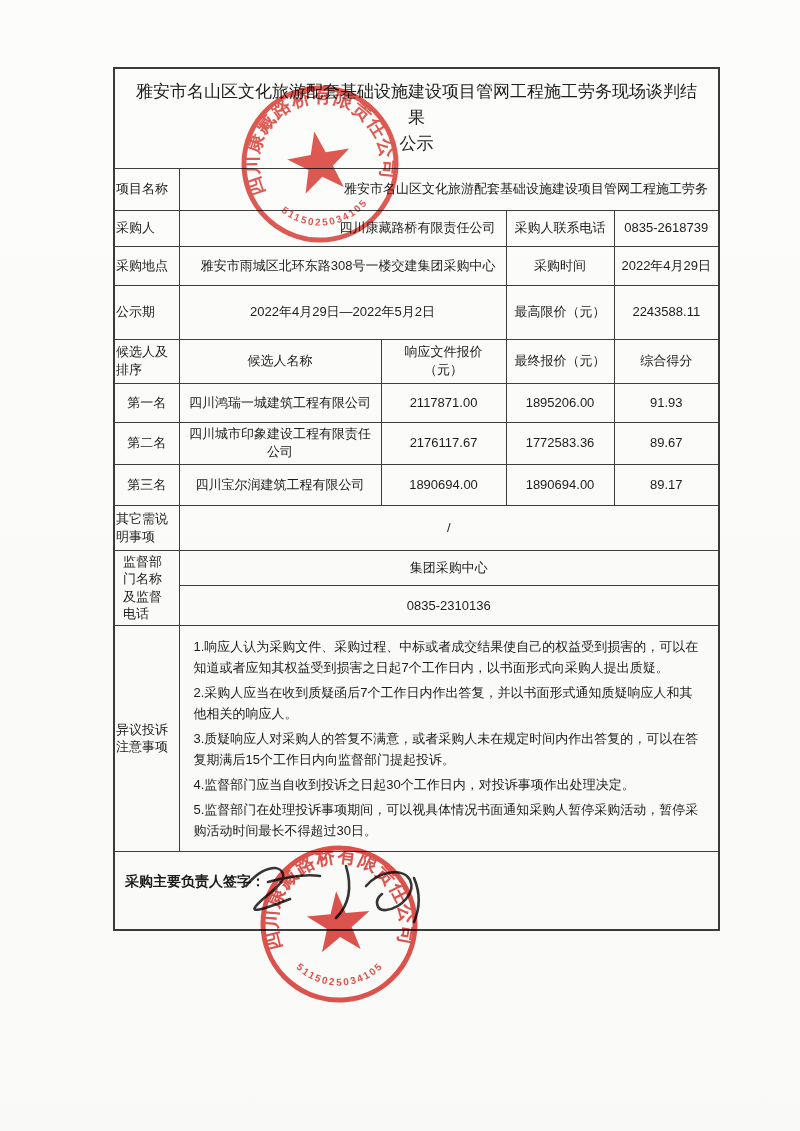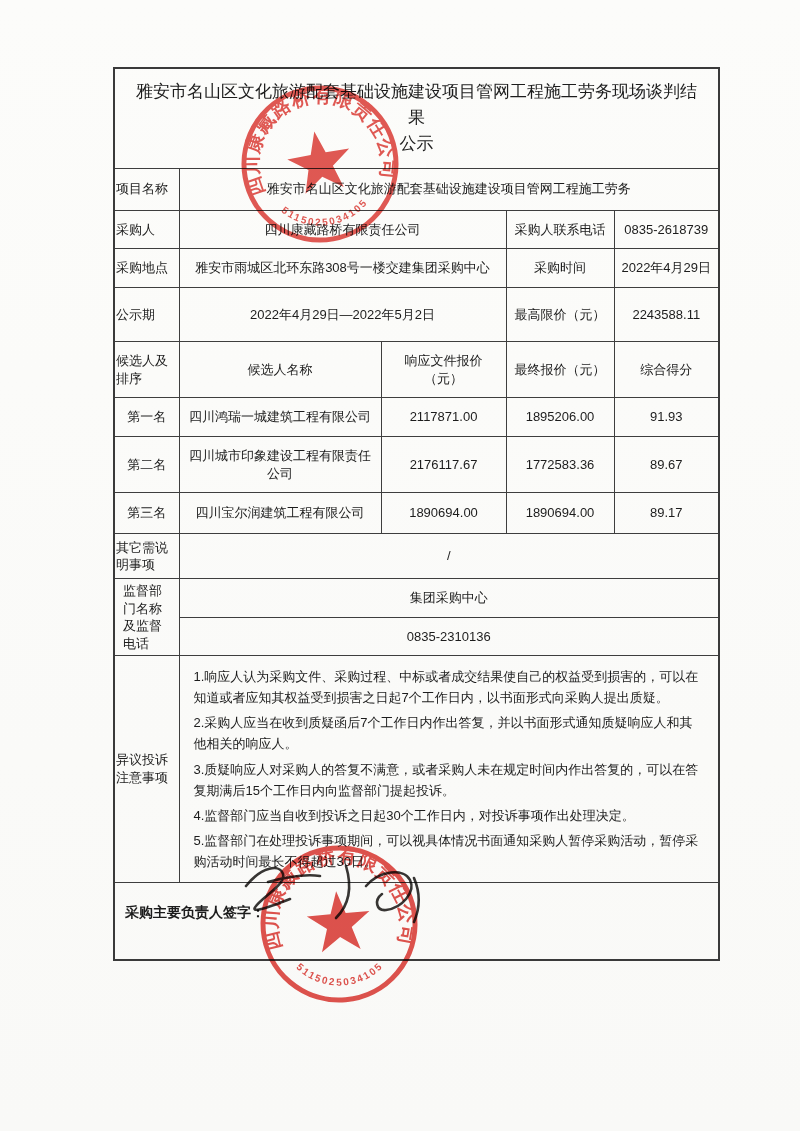--- a/index.html
+++ b/index.html
@@ -29,7 +29,7 @@
     word-break:break-all;
   }
   td.lab{ text-align:left; padding:2px 1px; }
-  td.left{ text-align:center; padding:2px 10px; }
+  td.left{ text-align:right; padding:2px 10px; }
   .title-cell{ font-weight:normal; font-size:17px; line-height:1.55; padding:8px 14px; }
   .longtext{ text-align:left; padding:6px 10px; font-size:13px; line-height:1.62; vertical-align:middle; }
   .longtext div{ margin:4px; }

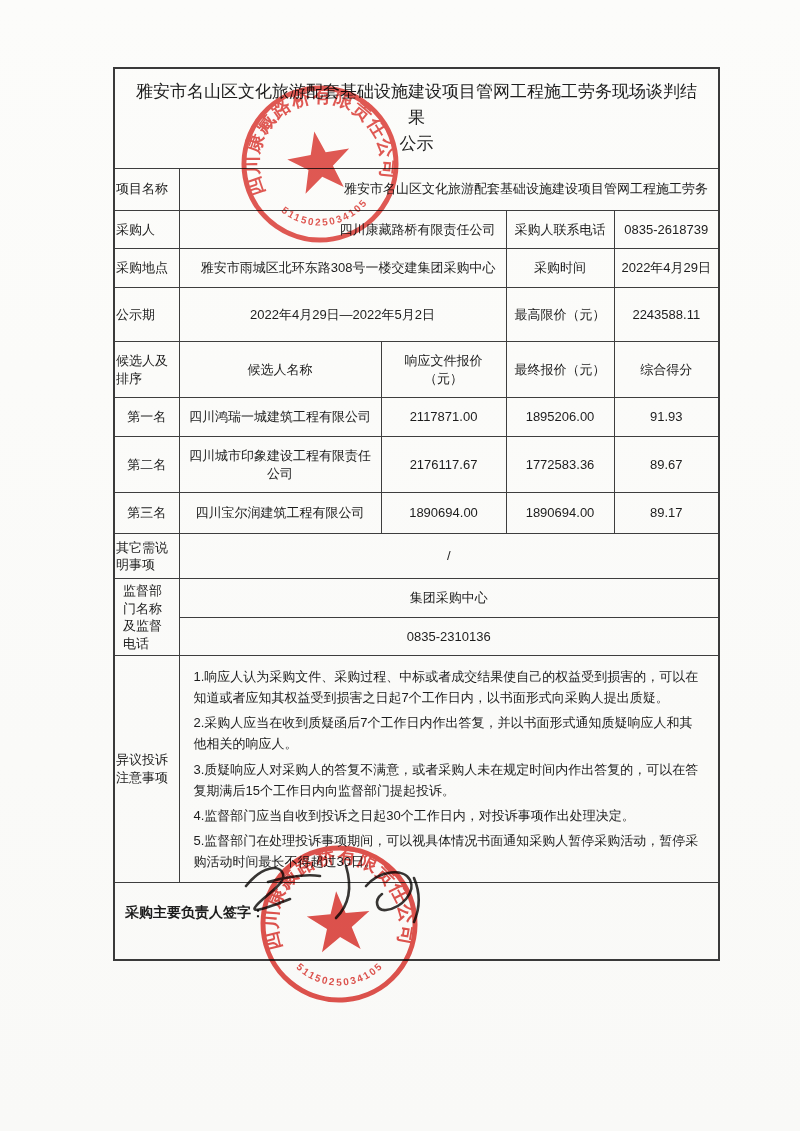--- a/index.html
+++ b/index.html
@@ -24,7 +24,7 @@
     border:1.5px solid #3e3e3e;
     font-size:13px; color:#1c1c1c;
     vertical-align:middle; text-align:center;
-    padding:10px 4px;
+    padding:2px 4px;
     line-height:1.35;
     word-break:break-all;
   }

